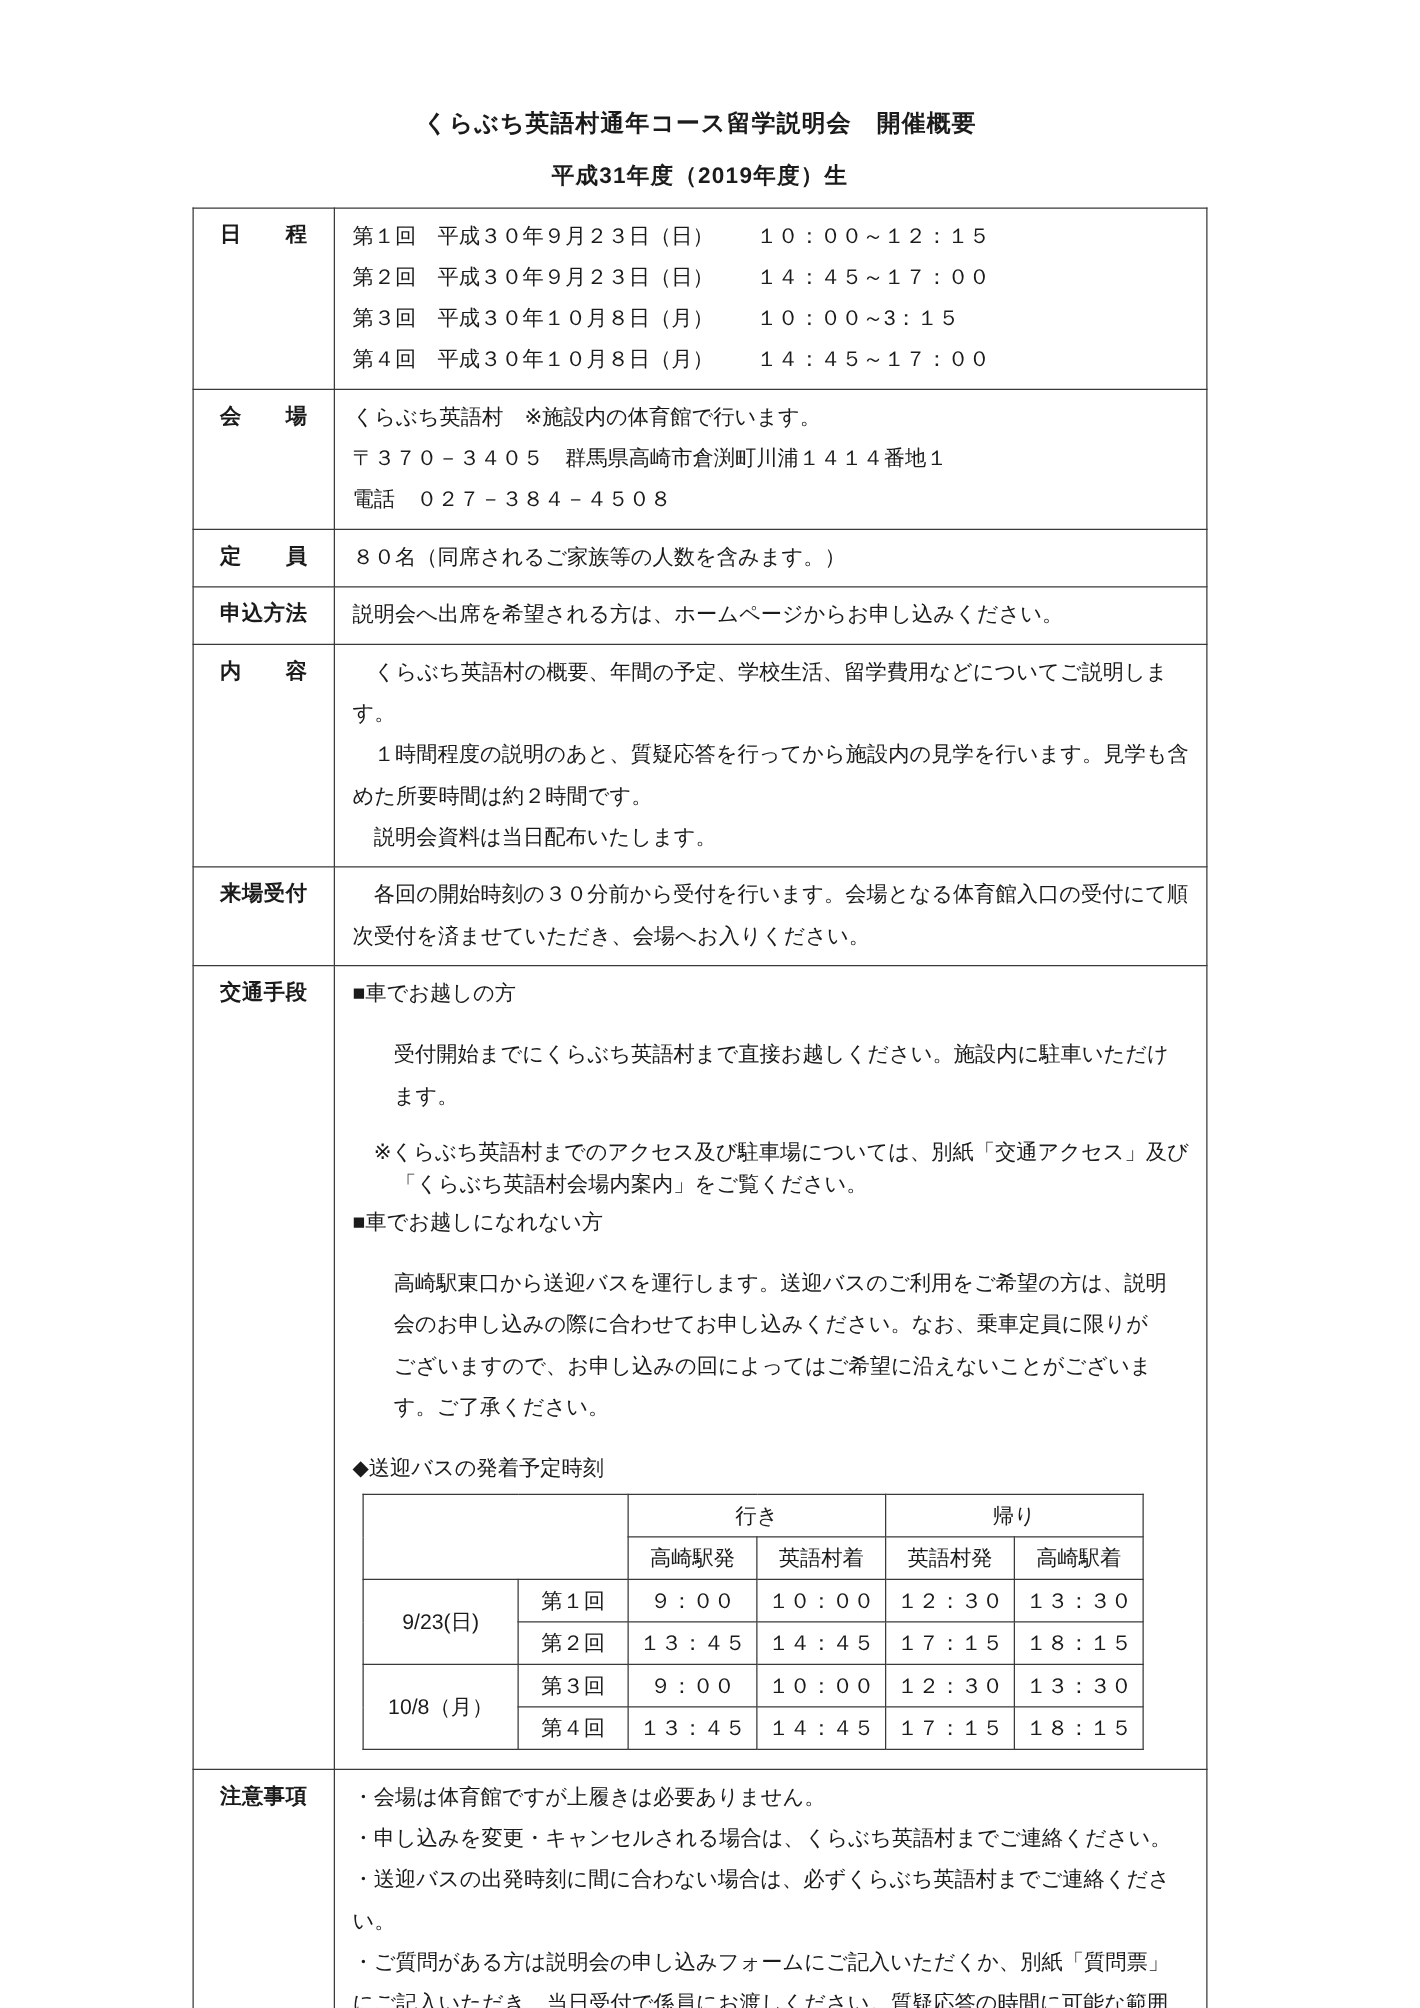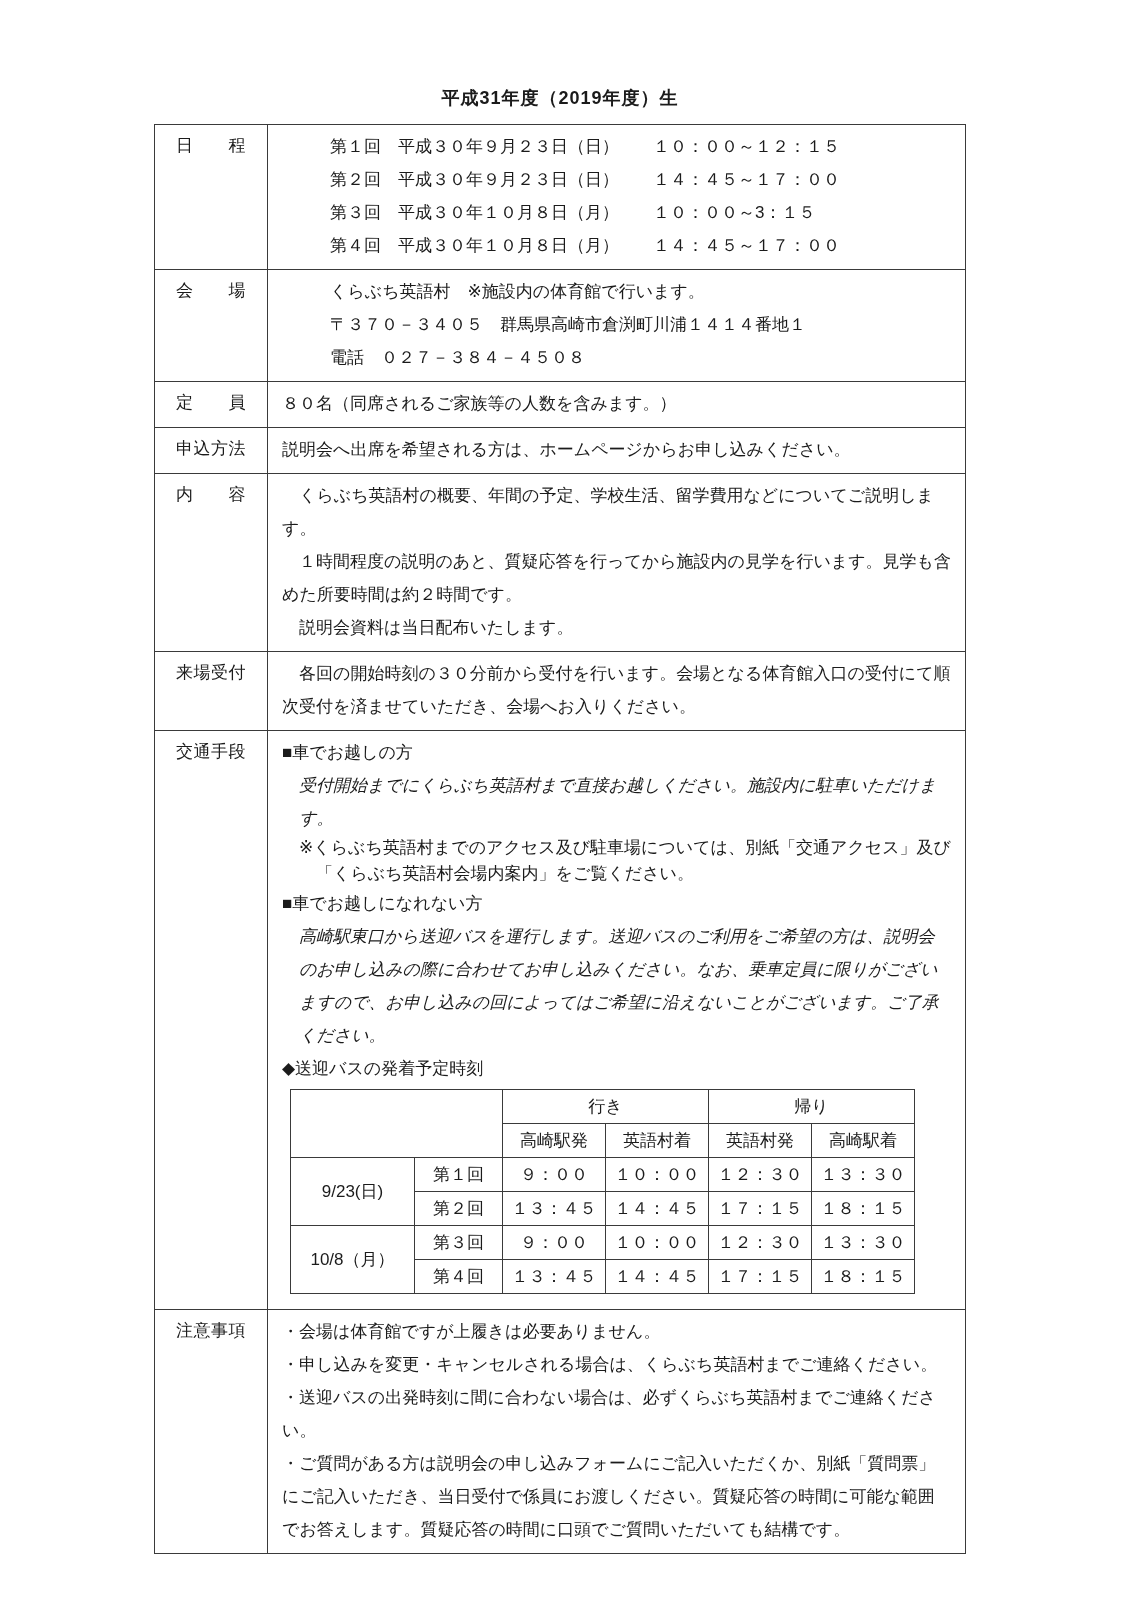--- a/index.html
+++ b/index.html
@@ -90,6 +90,7 @@
 <div class="page">
   <div class="doc">
 
+    <h1 class="title">くらぶち英語村通年コース留学説明会　開催概要</h1>
     <h2 class="subtitle">平成31年度（2019年度）生</h2>
 
     <table class="info">

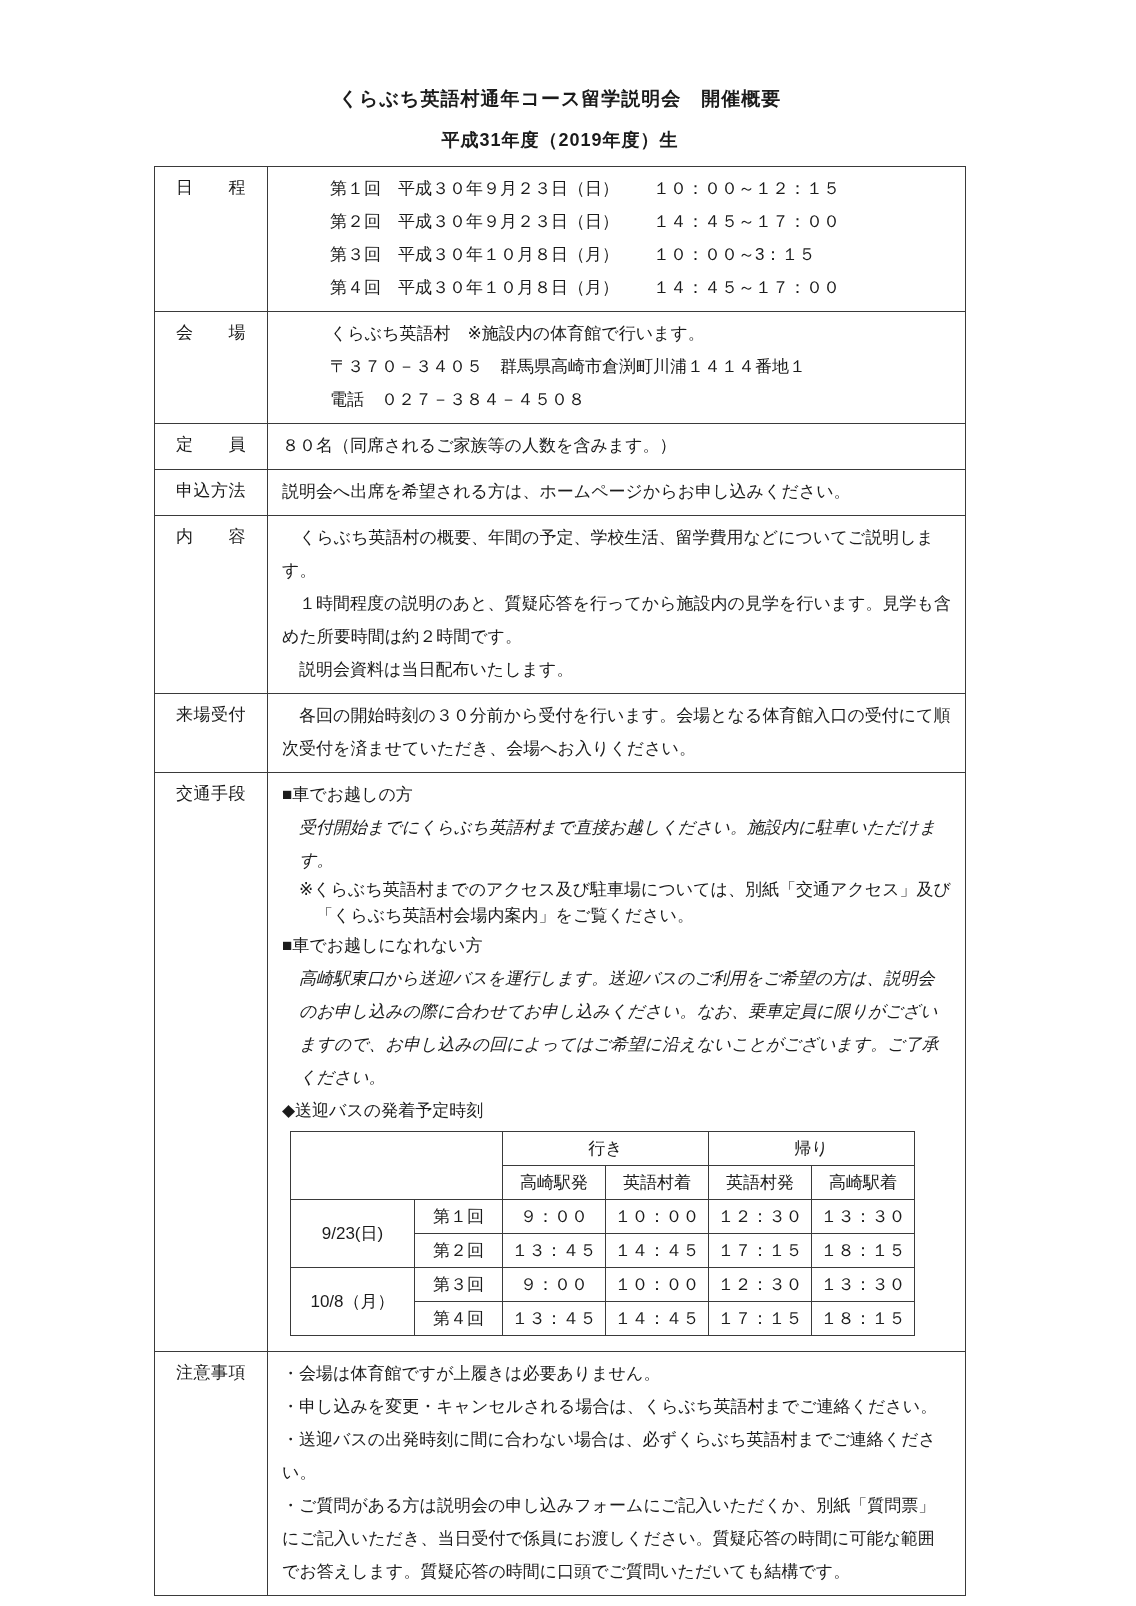--- a/index.html
+++ b/index.html
@@ -46,7 +46,7 @@
   }
   th.rowlabel {
     width: 113px;
-    font-weight: 400;
+    font-weight: 700;
     font-size: 17px;
     text-align: center;
     vertical-align: top;

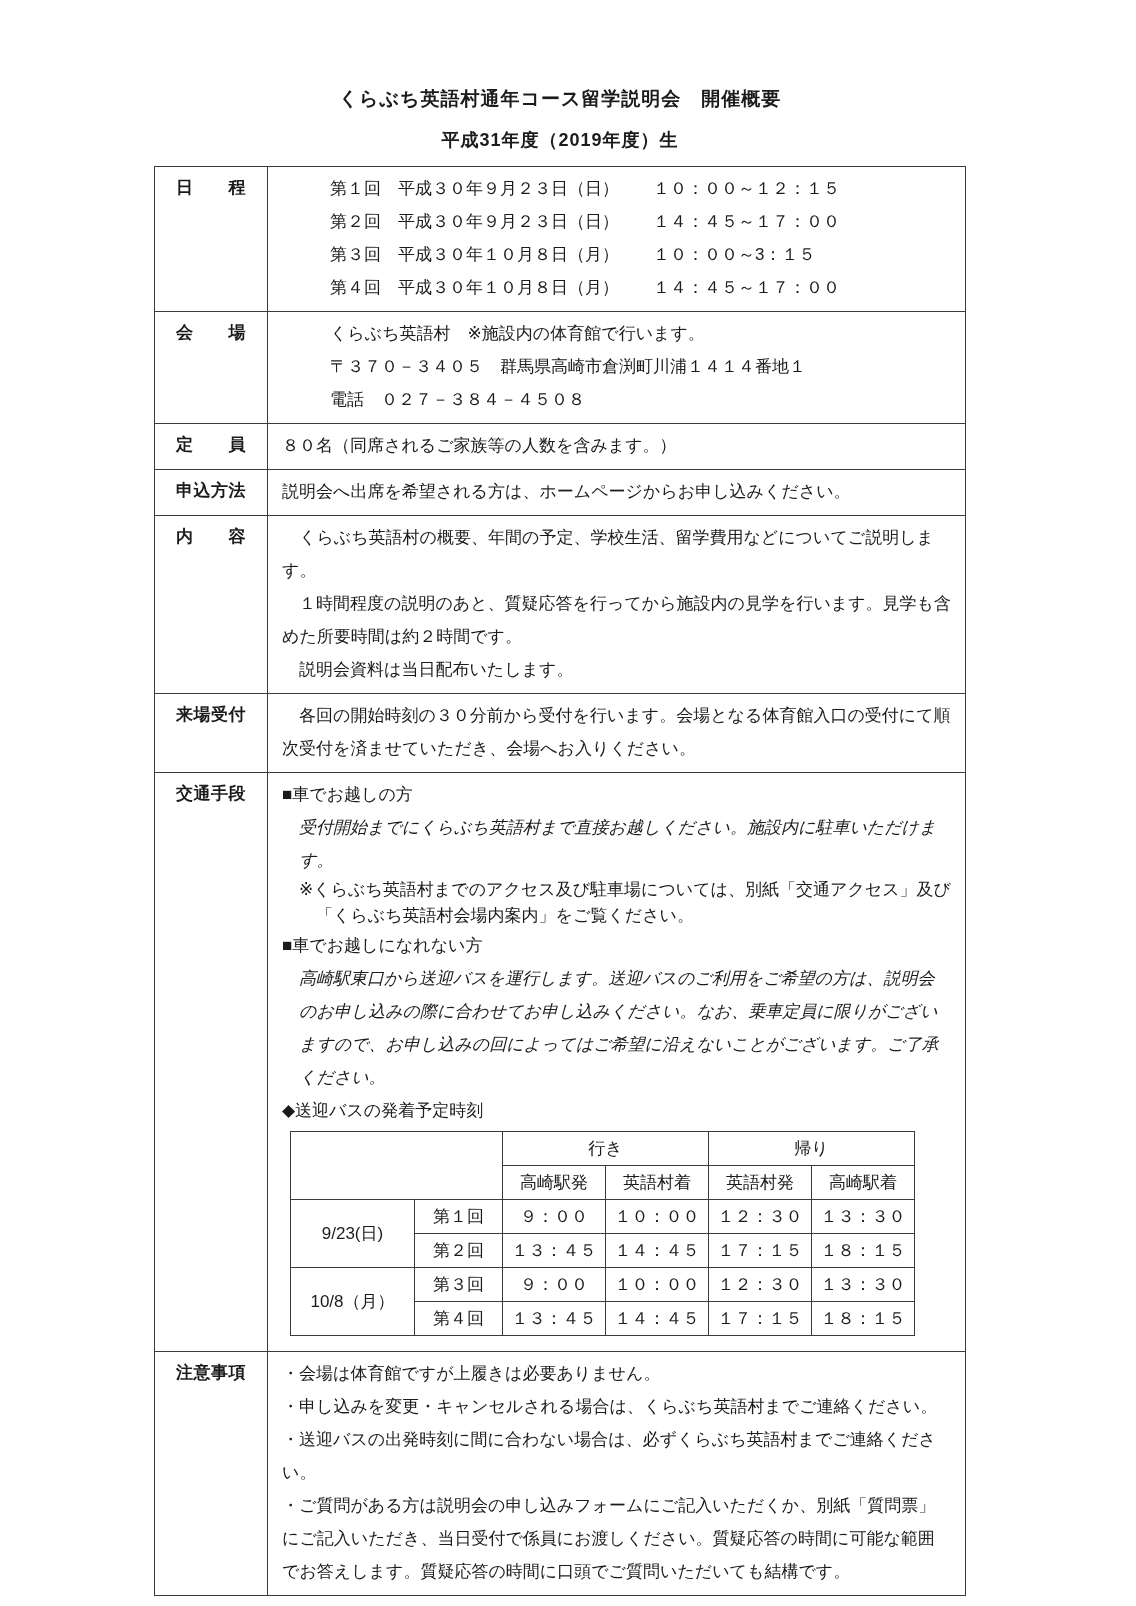--- a/index.html
+++ b/index.html
@@ -58,7 +58,7 @@
     vertical-align: top;
     padding: 5px 14px 7px 14px;
   }
-  .line { line-height: 33px; white-space: nowrap; margin-left: 48px; }
+  .line { line-height: 33px; white-space: nowrap; }
   .para { line-height: 33px; margin: 0; text-indent: 1em; }
   .plain { line-height: 33px; margin: 0; }
   .t-head { line-height: 33px; }

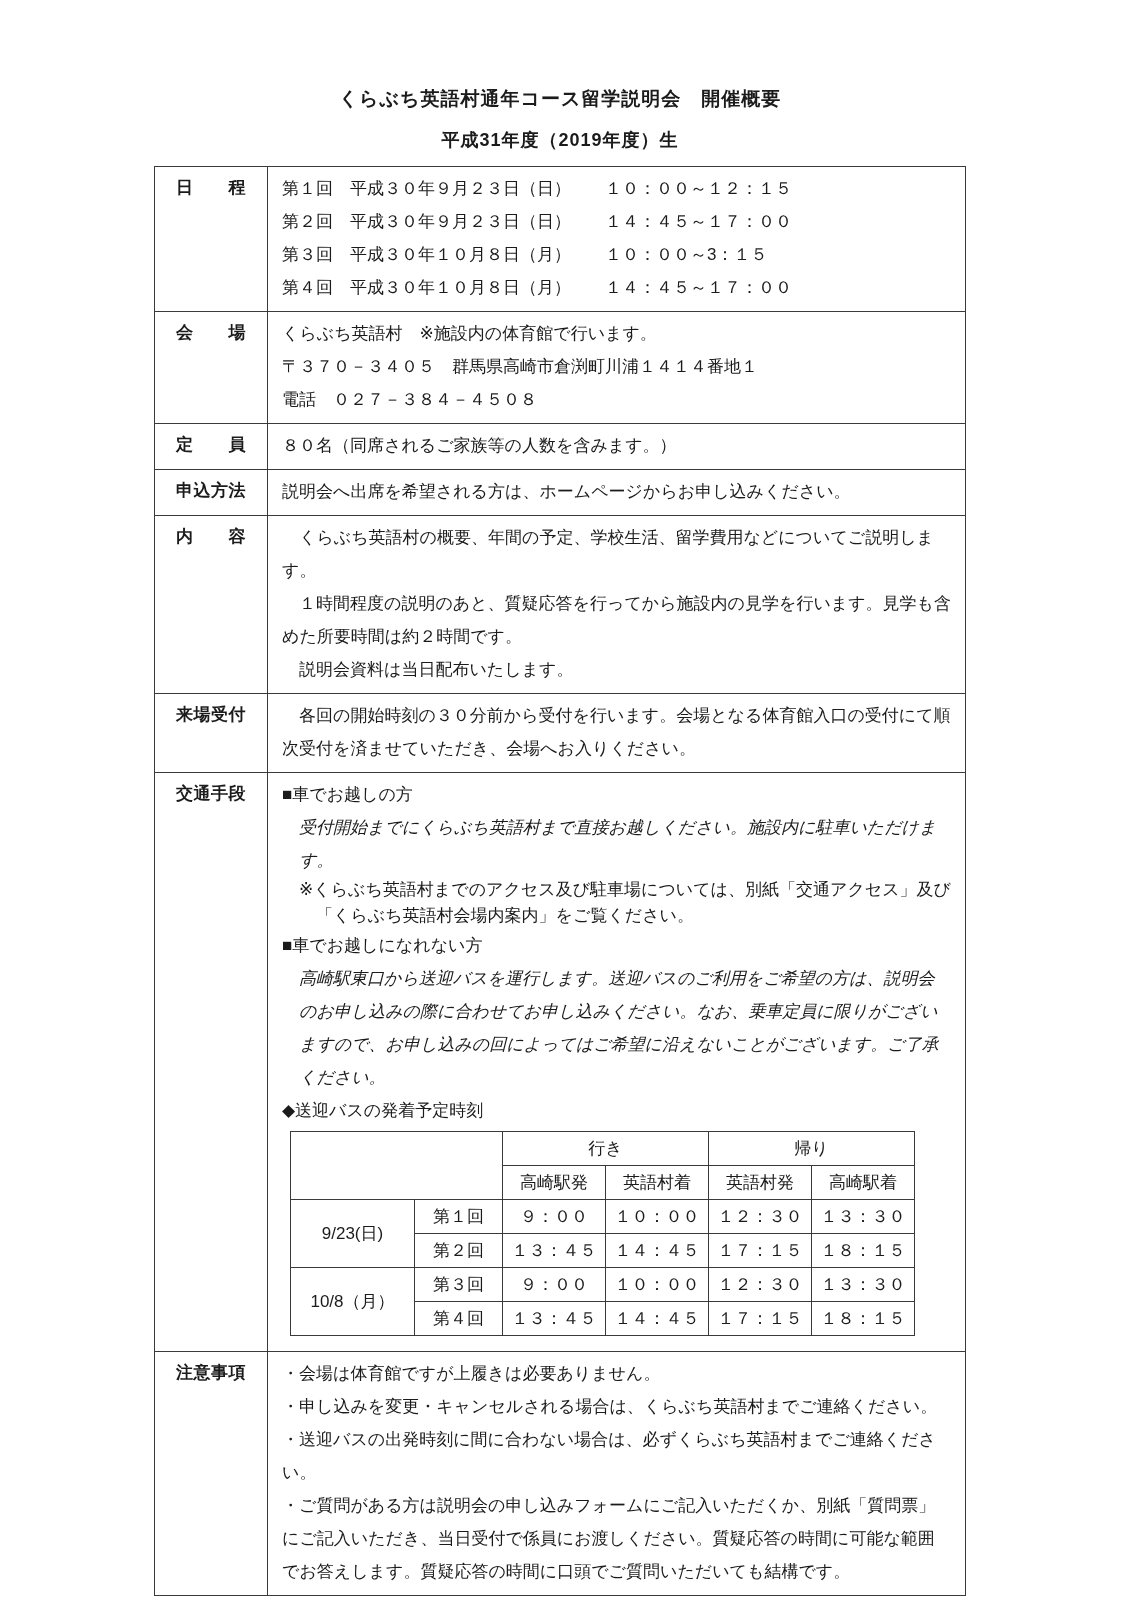--- a/index.html
+++ b/index.html
@@ -62,7 +62,7 @@
   .para { line-height: 33px; margin: 0; text-indent: 1em; }
   .plain { line-height: 33px; margin: 0; }
   .t-head { line-height: 33px; }
-  .t-body { line-height: 33px; padding-left: 1em; margin: 0; font-style: italic; }
+  .t-body { line-height: 33px; padding-left: 1em; margin: 16px; }
   .t-note { line-height: 26px; padding-left: 2em; text-indent: -1em; margin: 0; }
   .t-caption { line-height: 33px; }
   .note-item { line-height: 33px; margin: 0; }

